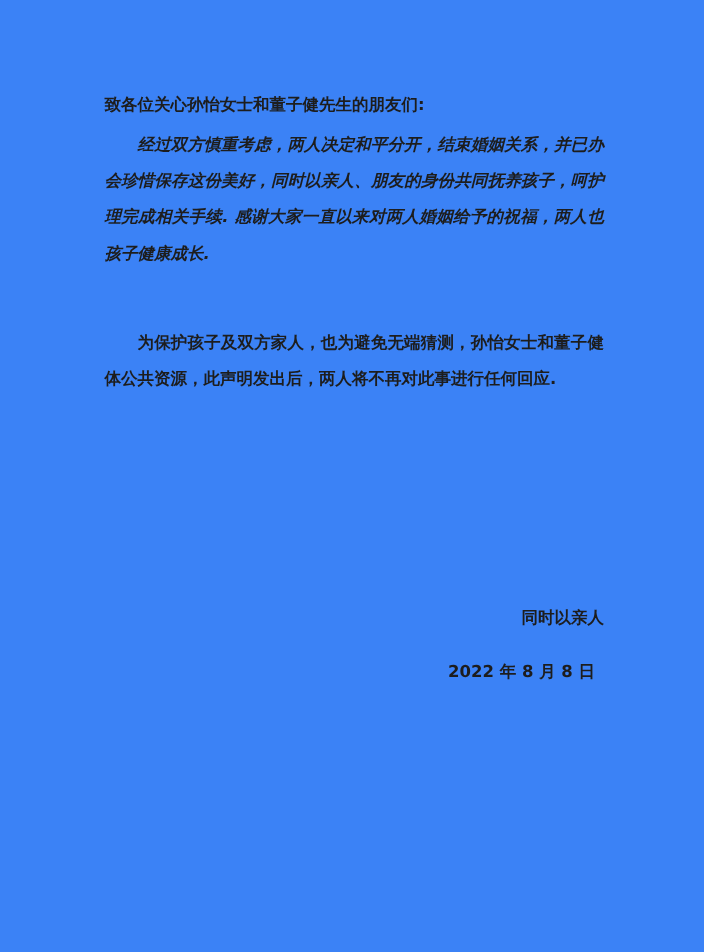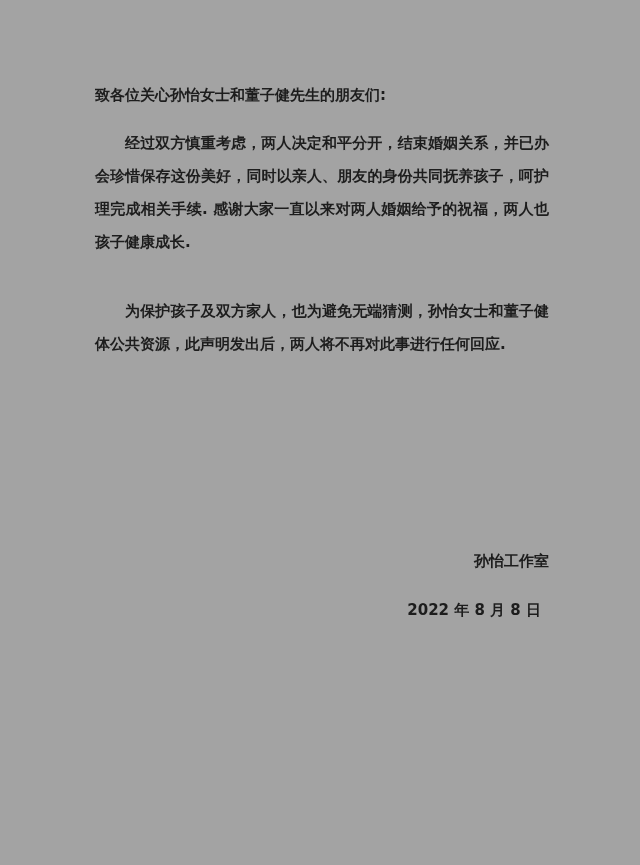--- a/index.html
+++ b/index.html
@@ -11,7 +11,7 @@
     position: relative;
     width: 640px;
     height: 865px;
-    background: #a3a3a3;
+    background: #3b82f6;
     overflow: hidden;
     font-family: "DejaVu Sans", sans-serif;
     font-weight: 700;

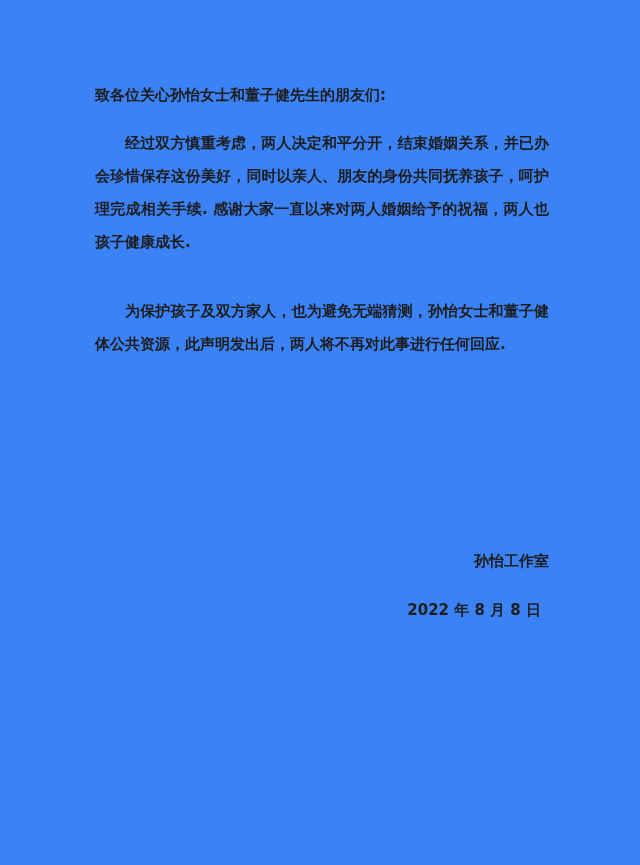--- a/index.html
+++ b/index.html
@@ -36,7 +36,7 @@
     text-indent: 2em;
   }
   .salutation { top: 79px; }
-  .para-1 { top: 127px; }
+  .para-1 { top: 115px; font-style: italic; }
   .para-2 { top: 295px; }
   .para-3 { top: 429px; }
   .signature {

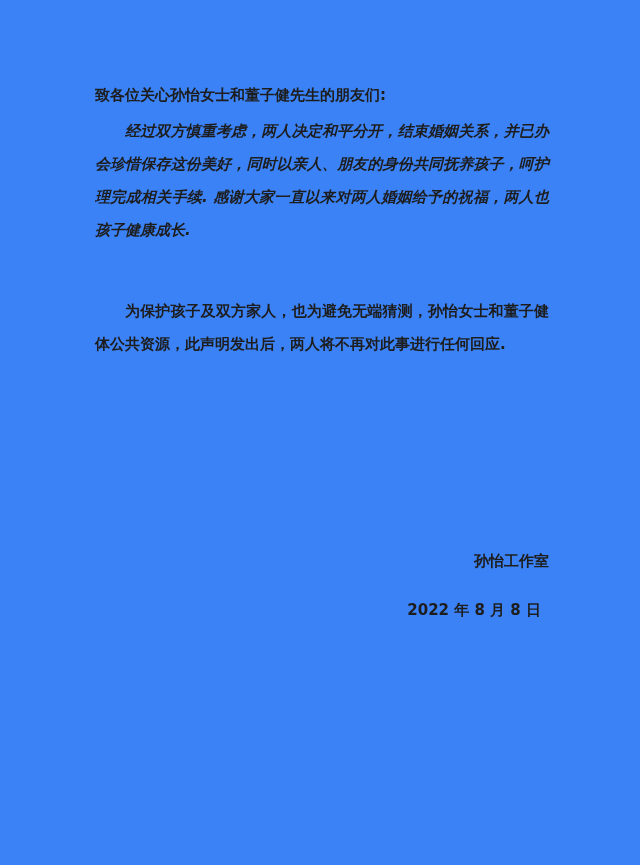--- a/index.html
+++ b/index.html
@@ -75,7 +75,7 @@
   </div>
 
 
-  <div class="block signature">孙怡工作室</div>
+  <div class="block signature">同时以亲人</div>
 
   <div class="block dateline">2022 年 8 月 8 日</div>
 

